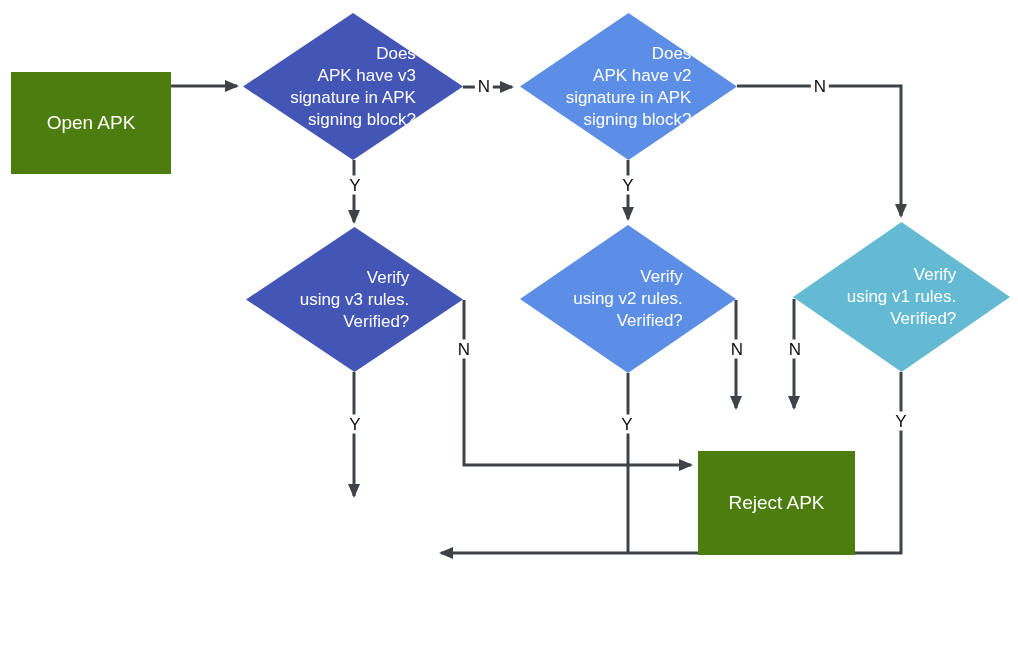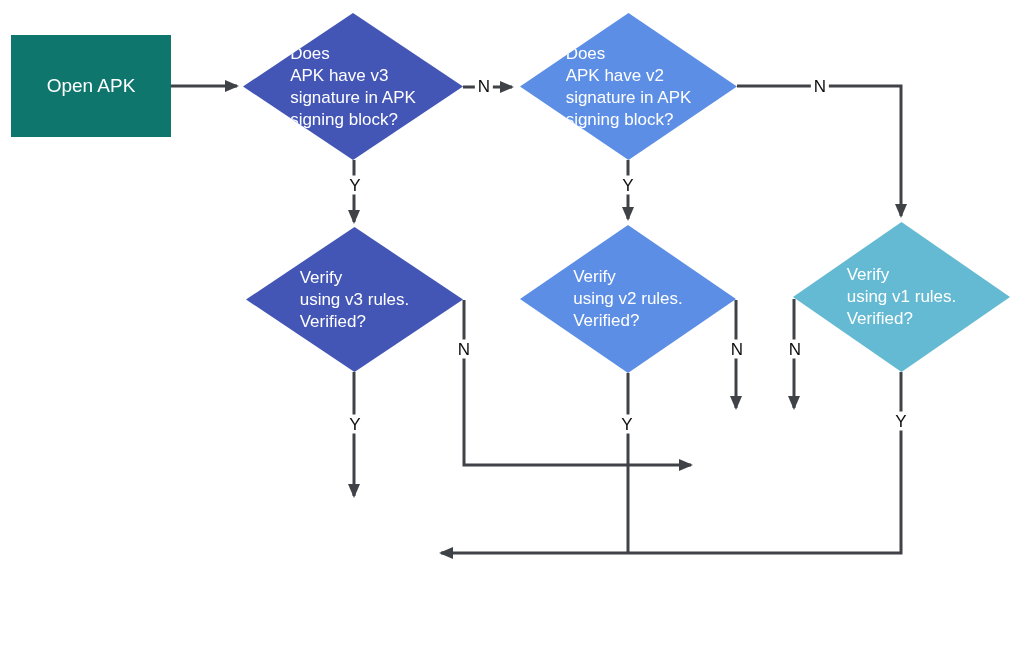--- a/index.html
+++ b/index.html
@@ -17,7 +17,7 @@
     display: flex;
     align-items: center;
     justify-content: center;
-    text-align: left;
+    text-align: right;
     color: #ffffff;
   }
   .node-label { white-space: pre-line; }

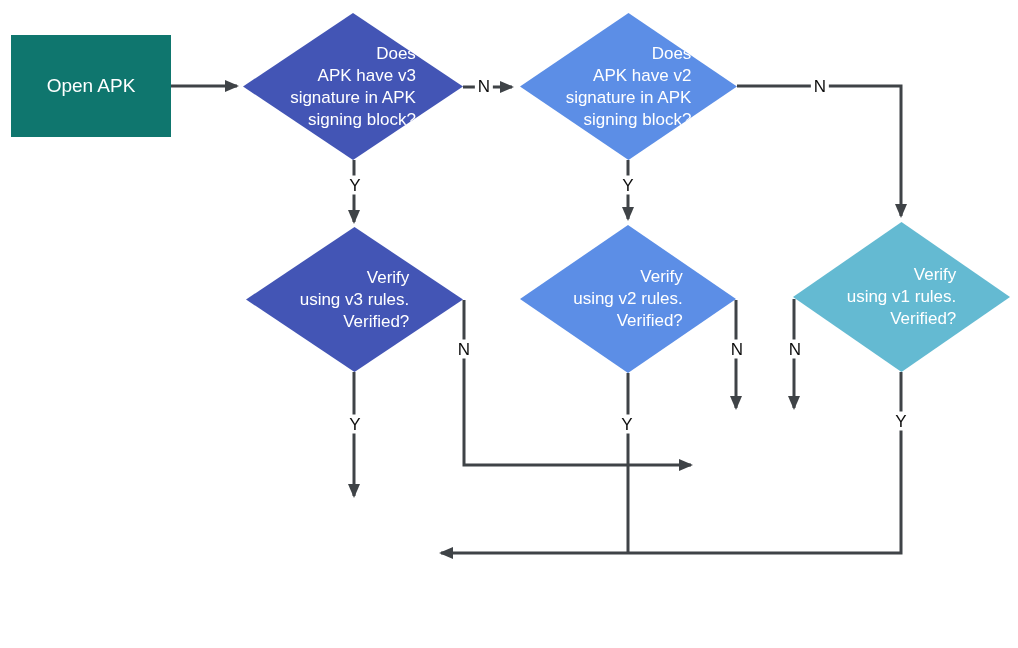--- a/index.html
+++ b/index.html
@@ -21,7 +21,7 @@
     color: #ffffff;
   }
   .node-label { white-space: pre-line; }
-  .rect { background: #0f766e; }
+  .rect { background: #4d7c0f; margin-top: 37px; }
   .rect .node-label { font-size: 19px; line-height: 24px; }
   .diamond { clip-path: polygon(50% 0, 100% 50%, 50% 100%, 0 50%); }
   .diamond .node-label { font-size: 17px; line-height: 22px; }

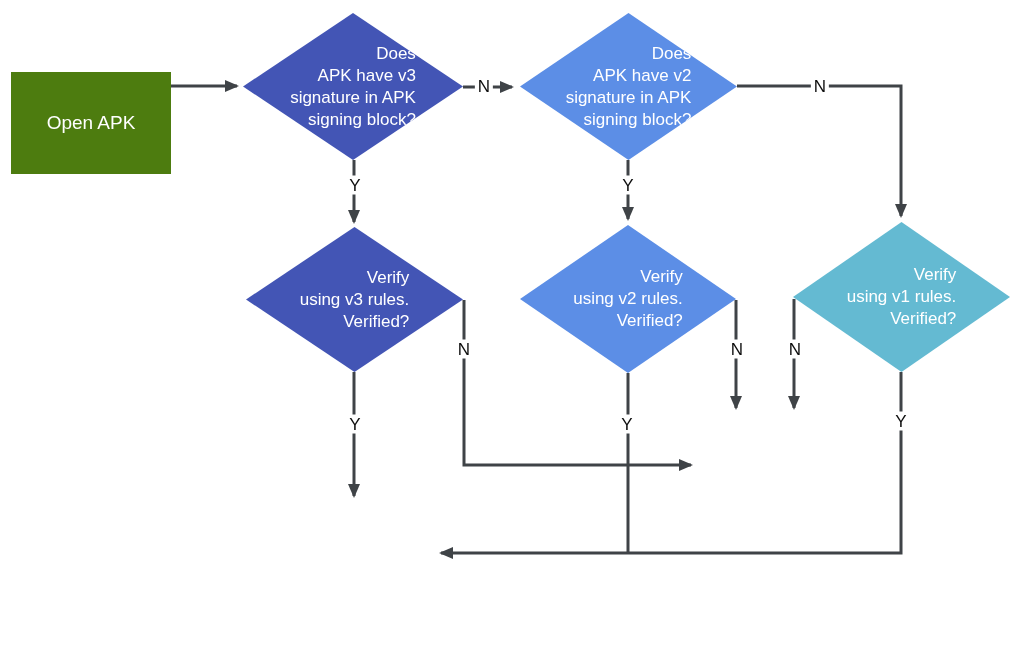--- a/index.html
+++ b/index.html
@@ -101,6 +101,9 @@
   </div>
 
 
+  <div class="node rect" style="left:698px; top:414px; width:157px; height:104px">
+    <span class="node-label">Reject APK</span>
+  </div>
 
   <div class="edge-label" style="left:484px; top:86px">N</div>
   <div class="edge-label" style="left:355px; top:185px">Y</div>

